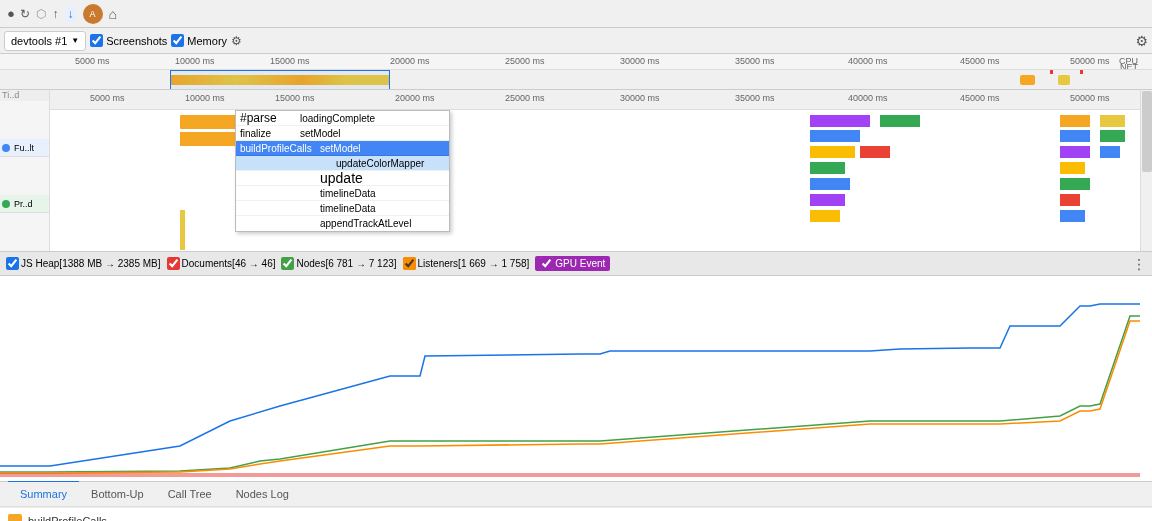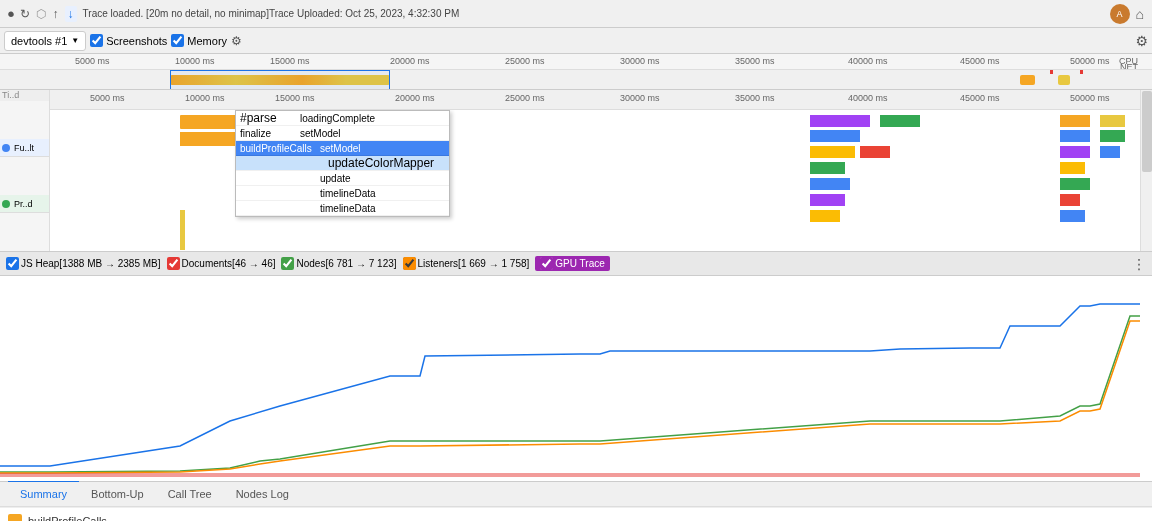--- a/index.html
+++ b/index.html
@@ -124,7 +124,6 @@
   <span style="font-size:12px; color:#999; cursor:pointer;">⬡</span>
   <span style="font-size:12px; color:#555; cursor:pointer;">↑</span>
   <span style="font-size:12px; color:#1a73e8; background:#e8f0fe; padding:1px 3px; border-radius:2px; cursor:pointer;">↓</span>
-  <span style="flex:1; font-size:10px; color:#444;">Trace loaded. [20m no detail, no minimap]Trace Uploaded: Oct 25, 2023, 4:32:30 PM</span>
   <div class="avatar">A</div>
   <span class="home-icon">⌂</span>
 </div>

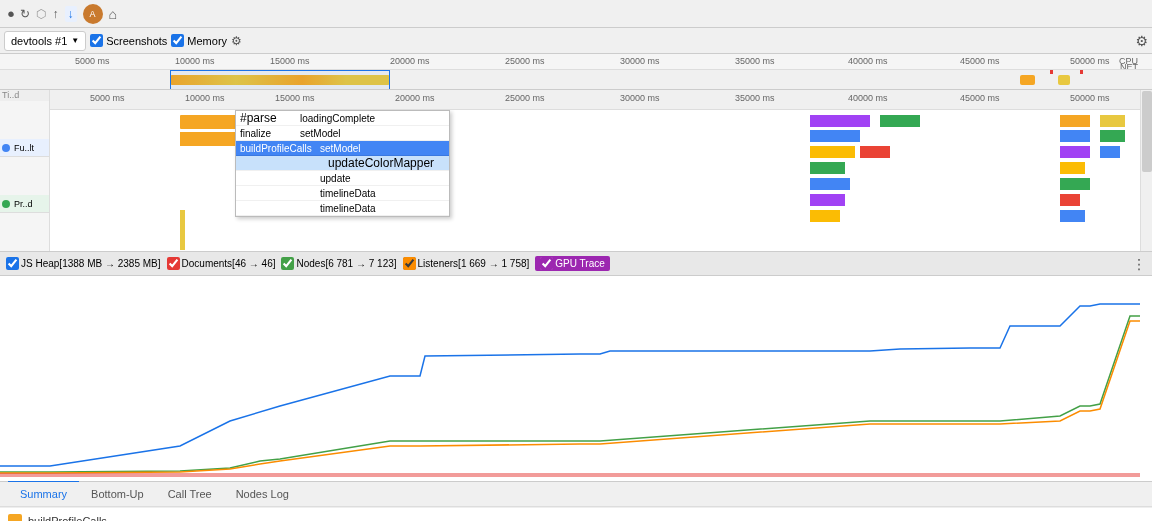--- a/index.html
+++ b/index.html
@@ -244,7 +244,7 @@
           <span style="width:80px; flex-shrink:0;">buildProfileCalls</span>
           <span>setModel</span>
         </div>
-        <div class="flame-popup-row highlight" style="padding:1px 12px; height:15px; display:flex; align-items:center; font-size:12px; background:#c8e1fb; border-bottom:1px solid #f0f0f0;">
+        <div class="flame-popup-row highlight" style="padding:1px 20px; height:15px; display:flex; align-items:center; font-size:10px; background:#c8e1fb; border-bottom:1px solid #f0f0f0;">
           <span style="width:80px; flex-shrink:0;"></span>
           <span>updateColorMapper</span>
         </div>

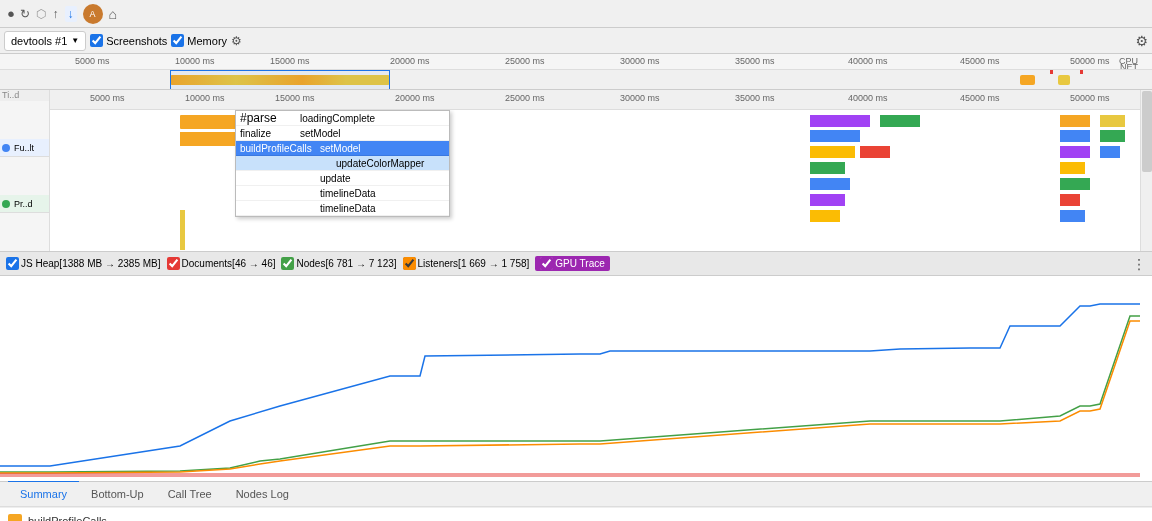--- a/index.html
+++ b/index.html
@@ -248,7 +248,7 @@
           <span style="width:80px; flex-shrink:0;"></span>
           <span>updateColorMapper</span>
         </div>
-        <div class="flame-popup-row" style="padding:1px 4px; height:15px; display:flex; align-items:center; font-size:10px; border-bottom:1px solid #f0f0f0;">
+        <div class="flame-popup-row" style="padding:1px 4px; height:15px; display:flex; align-items:center; font-size:14px; border-bottom:1px solid #f0f0f0;">
           <span style="width:80px; flex-shrink:0;"></span>
           <span>update</span>
         </div>

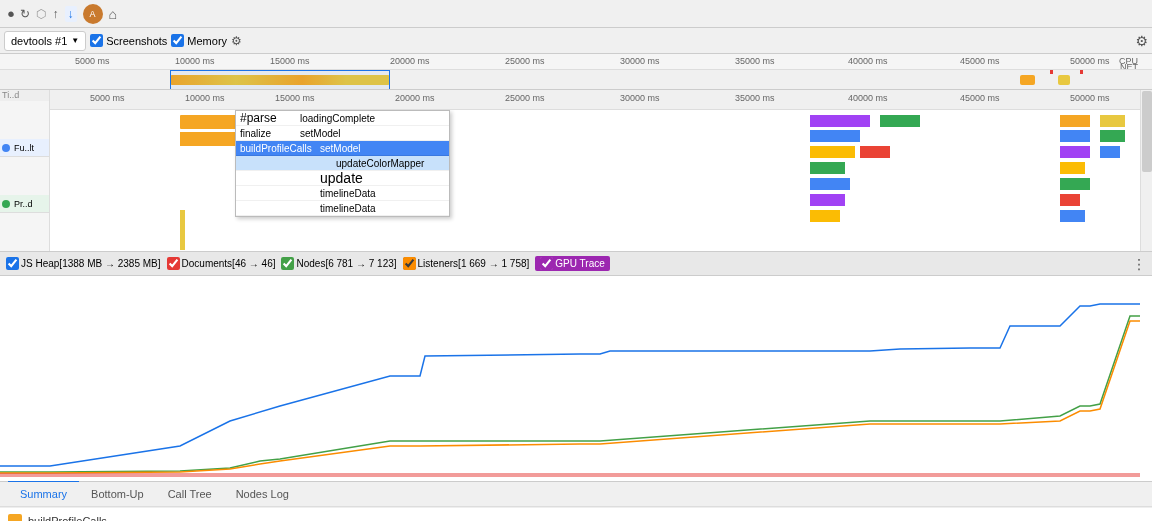--- a/index.html
+++ b/index.html
@@ -260,6 +260,10 @@
           <span style="width:80px; flex-shrink:0;"></span>
           <span>timelineData</span>
         </div>
+        <div class="flame-popup-row" style="padding:1px 4px; height:15px; display:flex; align-items:center; font-size:10px;">
+          <span style="width:80px; flex-shrink:0;"></span>
+          <span>appendTrackAtLevel</span>
+        </div>
       </div>
     </div>
   </div>

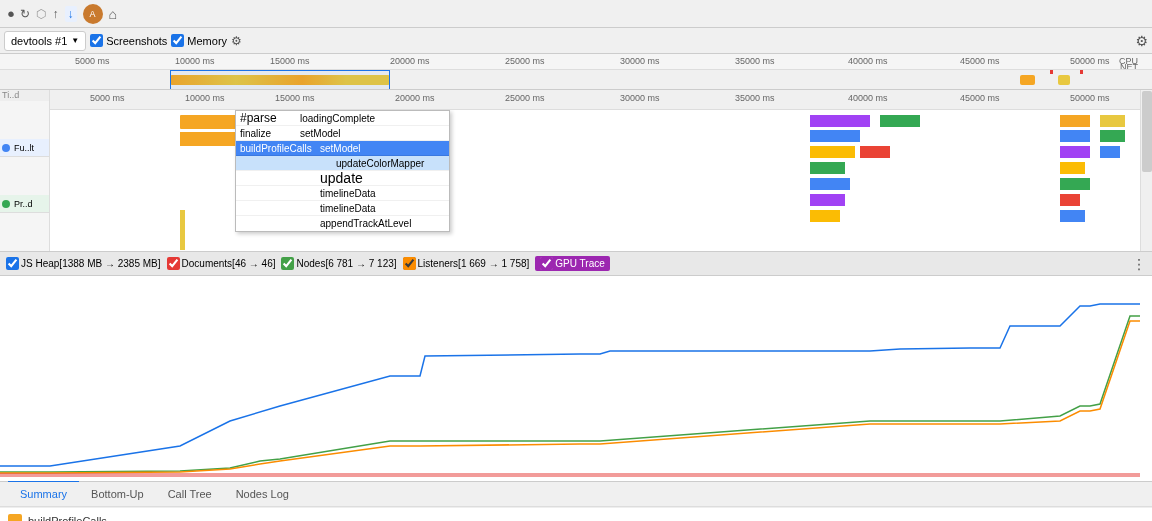--- a/index.html
+++ b/index.html
@@ -292,7 +292,7 @@
   </div>
   <div class="mem-check purple" style="display:flex; align-items:center; gap:2px; background:#9c27b0; padding:1px 5px; border-radius:2px;">
     <input type="checkbox" checked="" style="accent-color: rgb(156, 39, 176); margin: 0px;">
-    <span style="color:white;">GPU Trace</span>
+    <span style="color:white;">GPU Event</span>
   </div>
   <span style="margin-left:auto; color:#555; cursor:pointer; font-size:14px;">⋮</span>
 </div>

